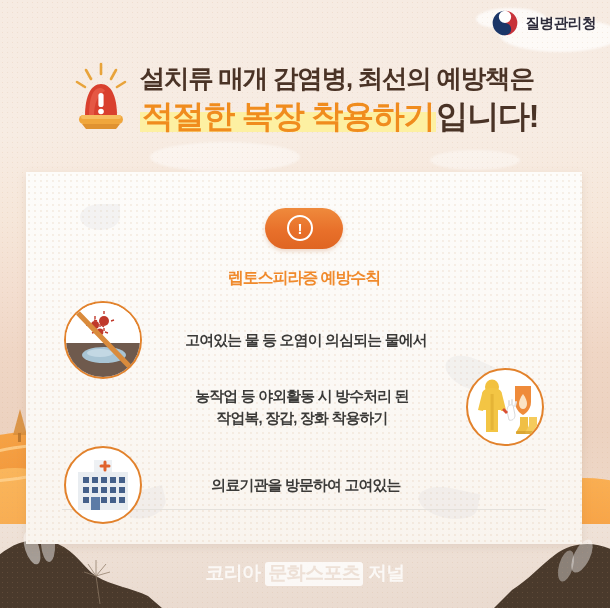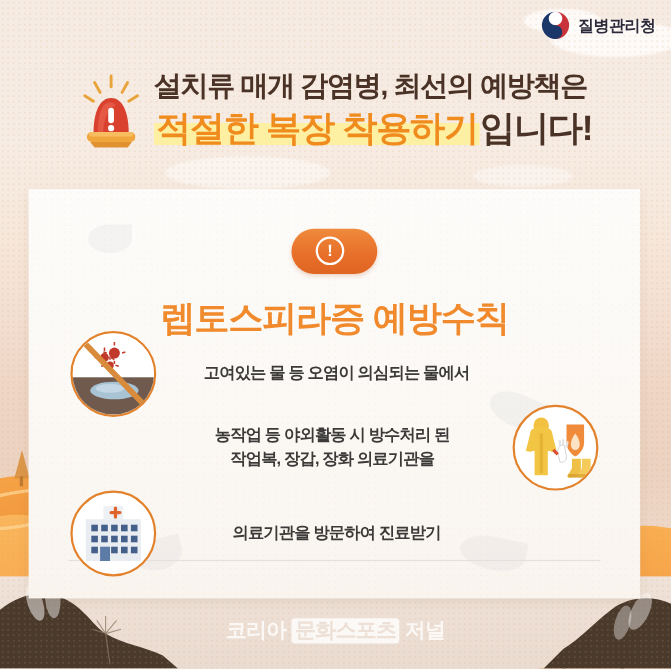--- a/index.html
+++ b/index.html
@@ -160,7 +160,7 @@
   }
   .title-row {
     display: flex;
-    align-items: flex-end;
+    align-items: flex-start;
     justify-content: center;
     gap: 10px;
   }

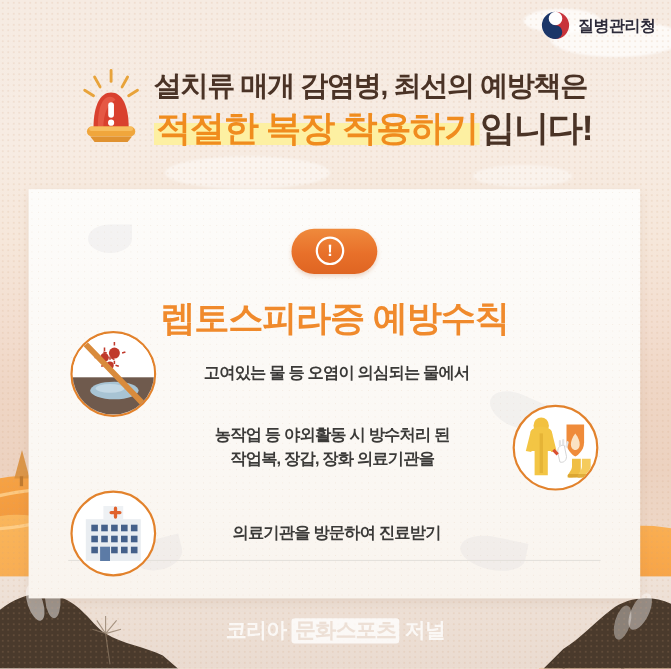--- a/index.html
+++ b/index.html
@@ -249,7 +249,7 @@
     top: 96px;
     left: 0; right: 0;
     text-align: center;
-    font-size: 32px;
+    font-size: 16px;
     font-weight: 800;
     color: #f08a2c;
     letter-spacing: -1.1px;

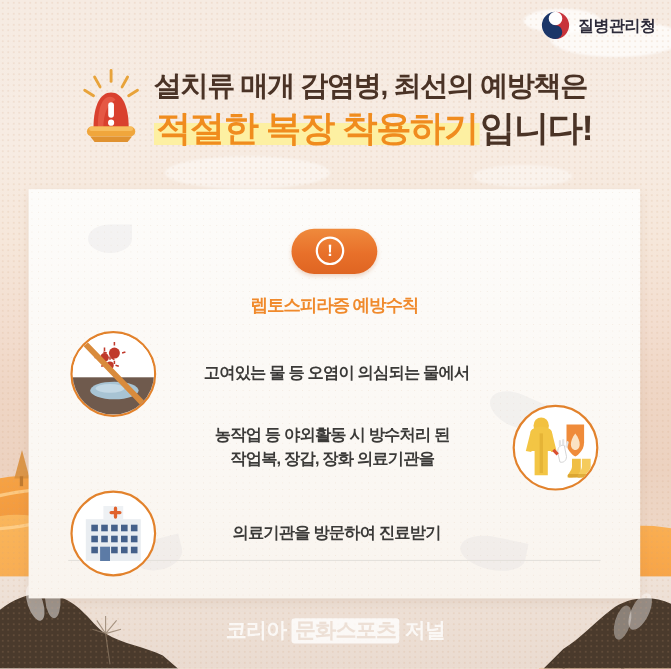--- a/index.html
+++ b/index.html
@@ -456,7 +456,7 @@
         <div class="icon-ph left"></div>
         <div class="rule-text">
           <span class="l">농작업 등 야외활동 시 방수처리 된</span>
-          <span class="l">작업복, 장갑, 장화 의료기관을</span>
+          <span class="l">작업복, 장갑, 장화 착용하기</span>
         </div>
         <div class="rule-icon right">
           <svg viewBox="0 0 74 74" width="74" height="74">

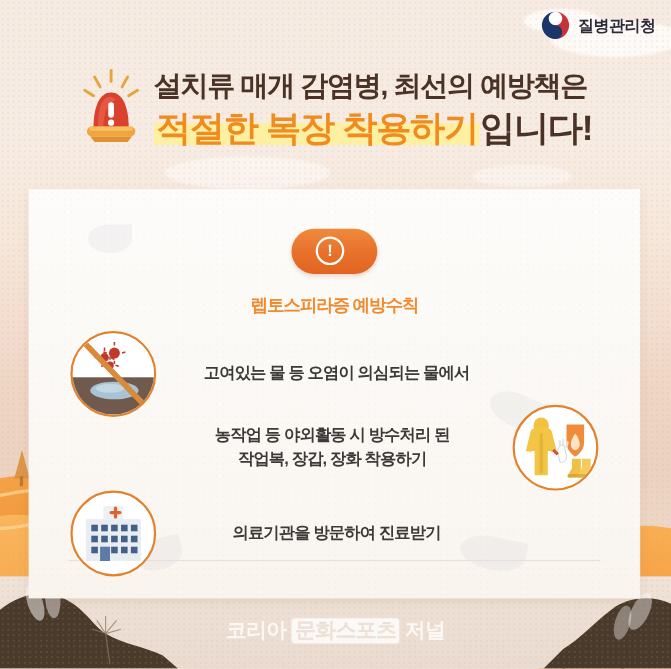--- a/index.html
+++ b/index.html
@@ -508,7 +508,7 @@
           </svg>
         </div>
         <div class="rule-text">
-          <span class="l">의료기관을 방문하여 진료받기</span>
+          <span class="l">의료기관을 방문하여 고여있는</span>
         </div>
         <div class="icon-ph right"></div>
       </div>

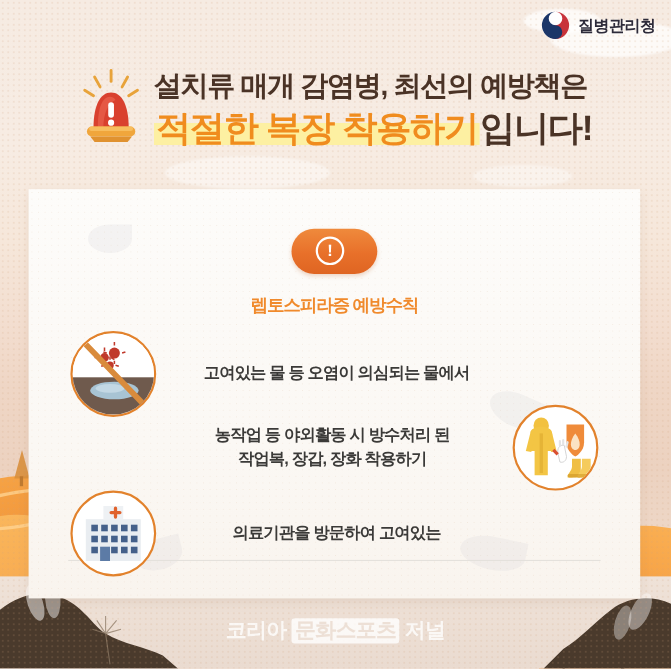--- a/index.html
+++ b/index.html
@@ -325,6 +325,7 @@
     color: rgba(236,222,212,0.95);
     padding: 1px 3px;
     border-radius: 3px;
+    font-family: Liberation Mono, monospace;
   }
 </style>
 </head>

